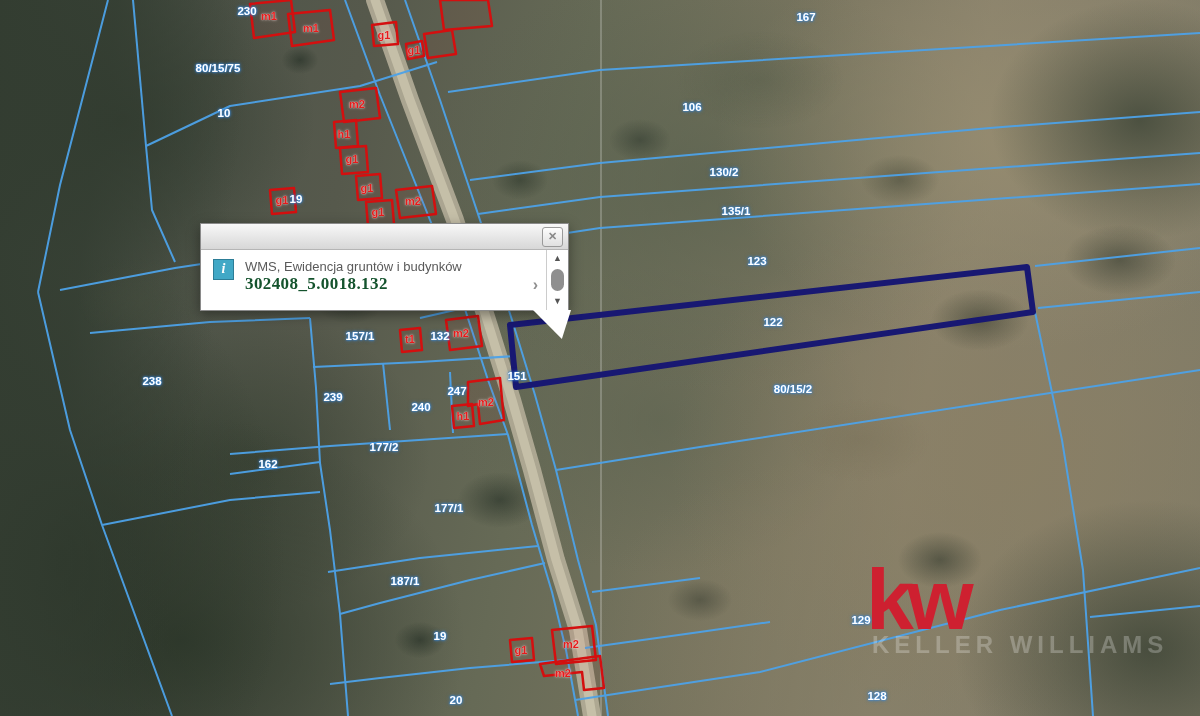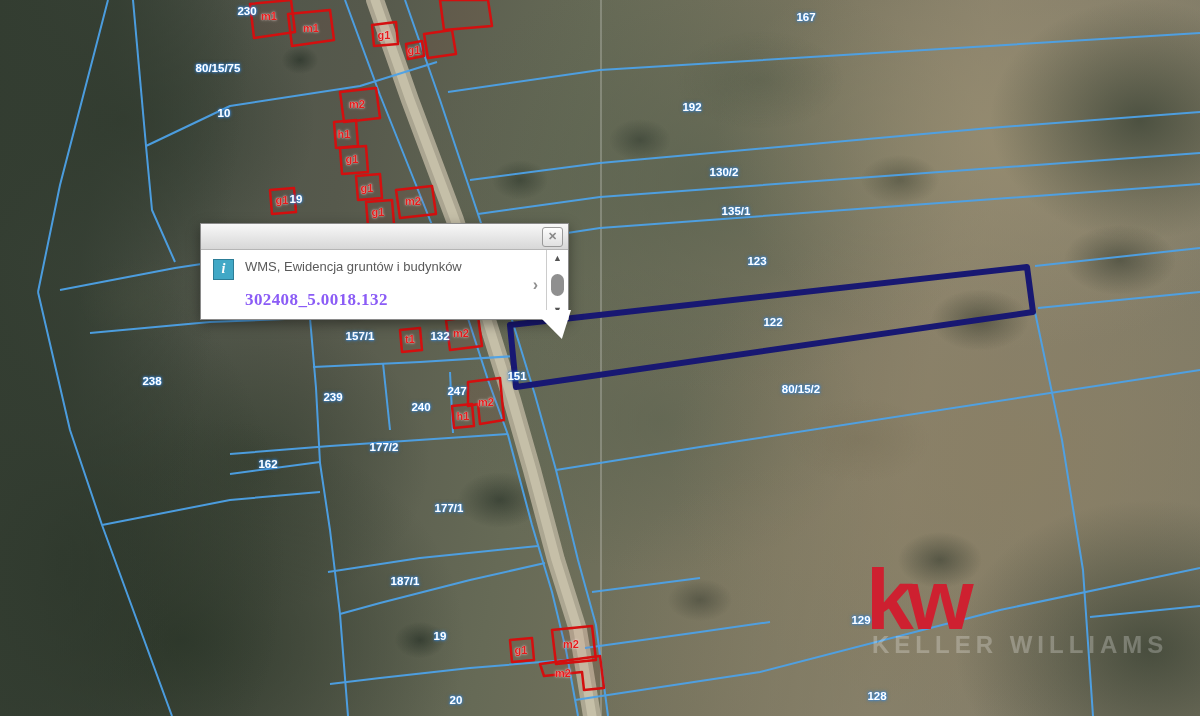--- a/index.html
+++ b/index.html
@@ -175,7 +175,7 @@
       <span class="pl" style="left: 224px; top: 113px;">10</span>
       <span class="pl" style="left: 296px; top: 199px;">19</span>
       <span class="pl" style="left: 806px; top: 17px;">167</span>
-      <span class="pl" style="left: 692px; top: 107px;">192</span>
+      <span class="pl" style="left: 692px; top: 107px;">106</span>
       <span class="pl" style="left: 724px; top: 172px;">130/2</span>
       <span class="pl" style="left: 736px; top: 211px;">135/1</span>
       <span class="pl" style="left: 757px; top: 261px;">123</span>

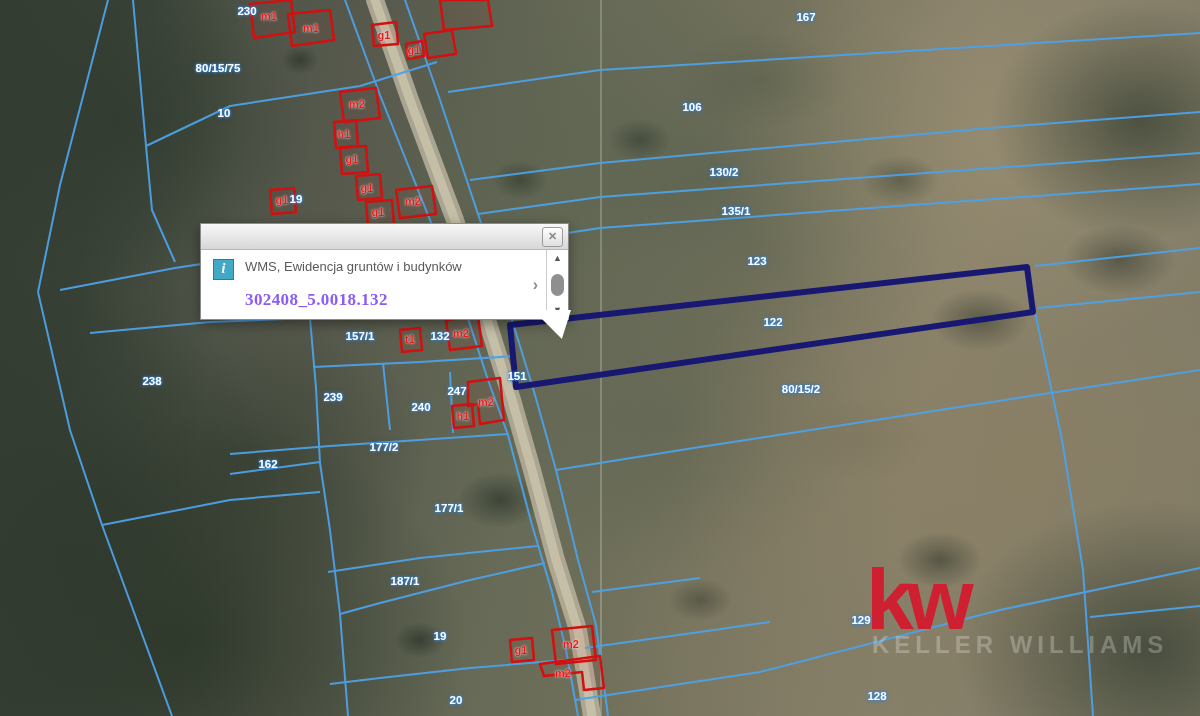--- a/index.html
+++ b/index.html
@@ -71,7 +71,7 @@
          color:#fff;font:bold italic 14px/18px "Liberation Serif",serif;text-align:center;}
   .ptexts{margin-left:11px;}
   .pline1{color:#5a5a5a;font:13px "Liberation Sans",sans-serif;}
-  .pline2{color:#8b5cf6;font:bold 17px "Liberation Serif",serif;letter-spacing:.4px;margin-top:16px;}
+  .pline2{color:#14532d;font:bold 17px "Liberation Serif",serif;letter-spacing:.4px;margin-top:0;}
   .chev{position:absolute;right:30px;top:26px;color:#8f8f8f;
         font:bold 16px "Liberation Sans",sans-serif;cursor:pointer;}
   .pscroll{position:absolute;right:0;top:0;bottom:0;width:21px;background:#fff;

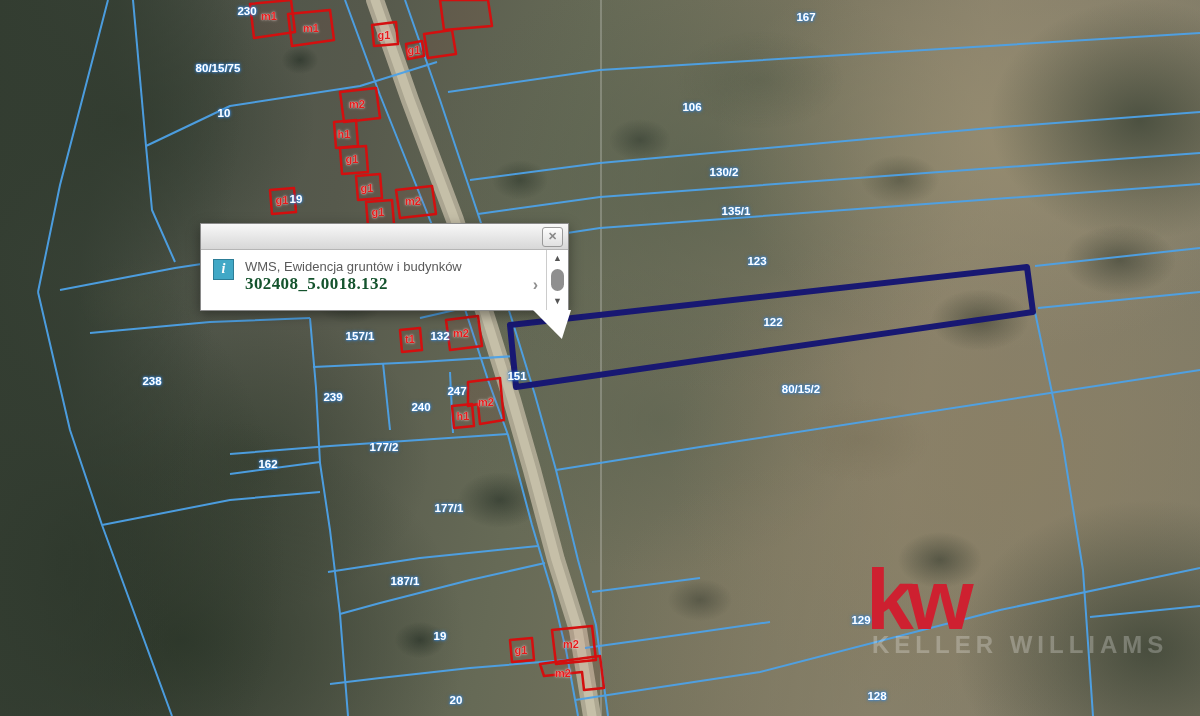--- a/index.html
+++ b/index.html
@@ -180,7 +180,7 @@
       <span class="pl" style="left: 736px; top: 211px;">135/1</span>
       <span class="pl" style="left: 757px; top: 261px;">123</span>
       <span class="pl" style="left: 773px; top: 322px;">122</span>
-      <span class="pl" style="left: 793px; top: 389px; margin-left: 8px;">80/15/2</span>
+      <span class="pl" style="left: 793px; top: 389px;">80/15/2</span>
       <span class="pl" style="left: 360px; top: 336px;">157/1</span>
       <span class="pl" style="left: 440px; top: 336px;">132</span>
       <span class="pl" style="left: 152px; top: 381px;">238</span>

